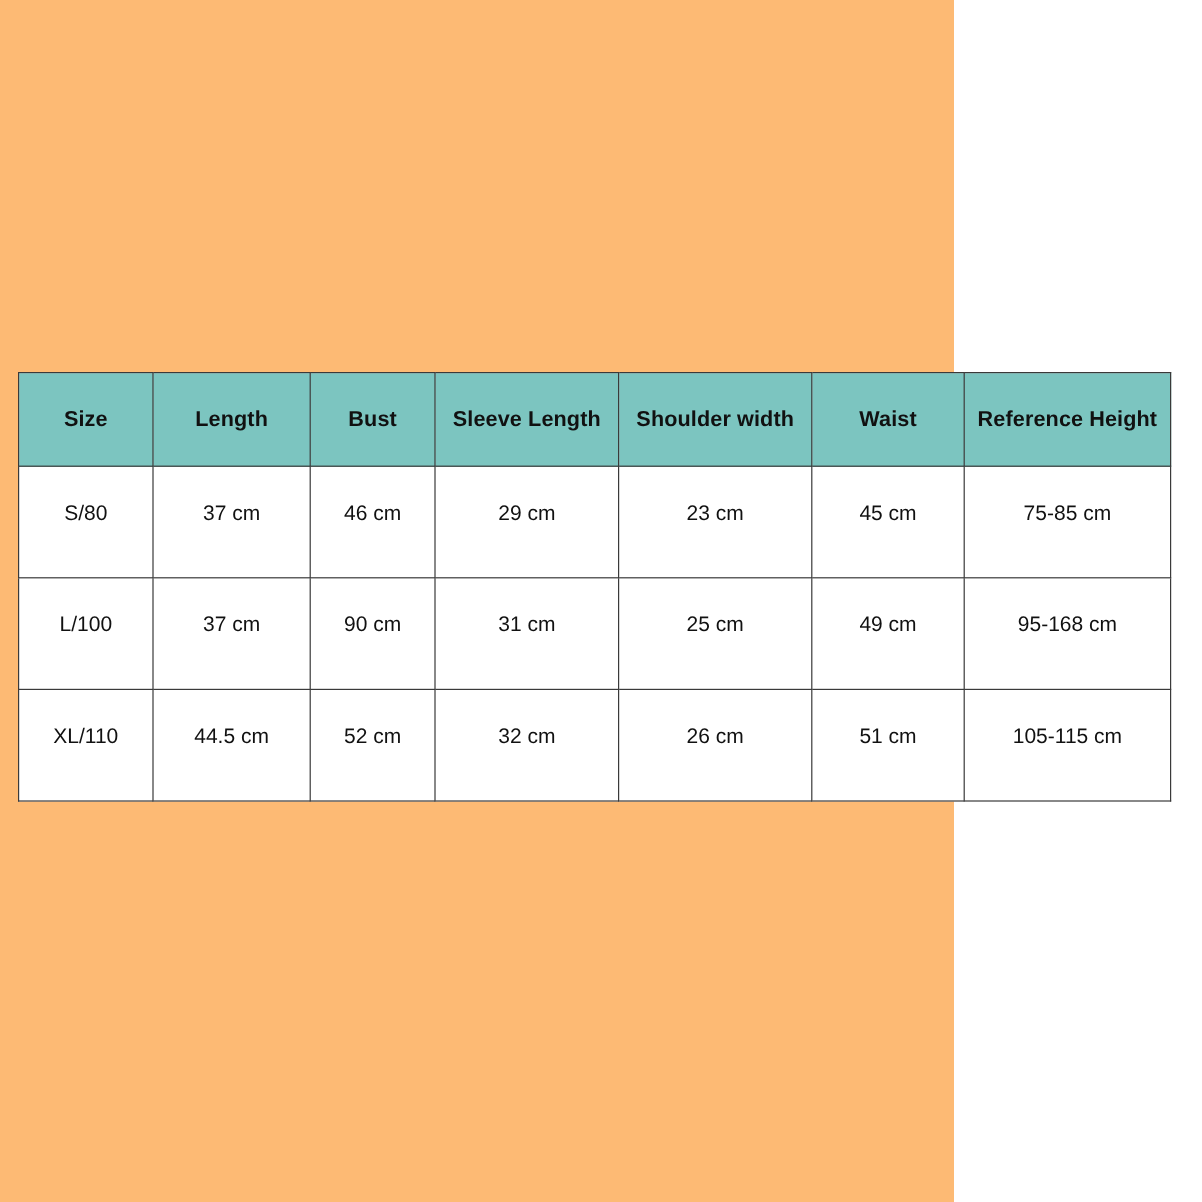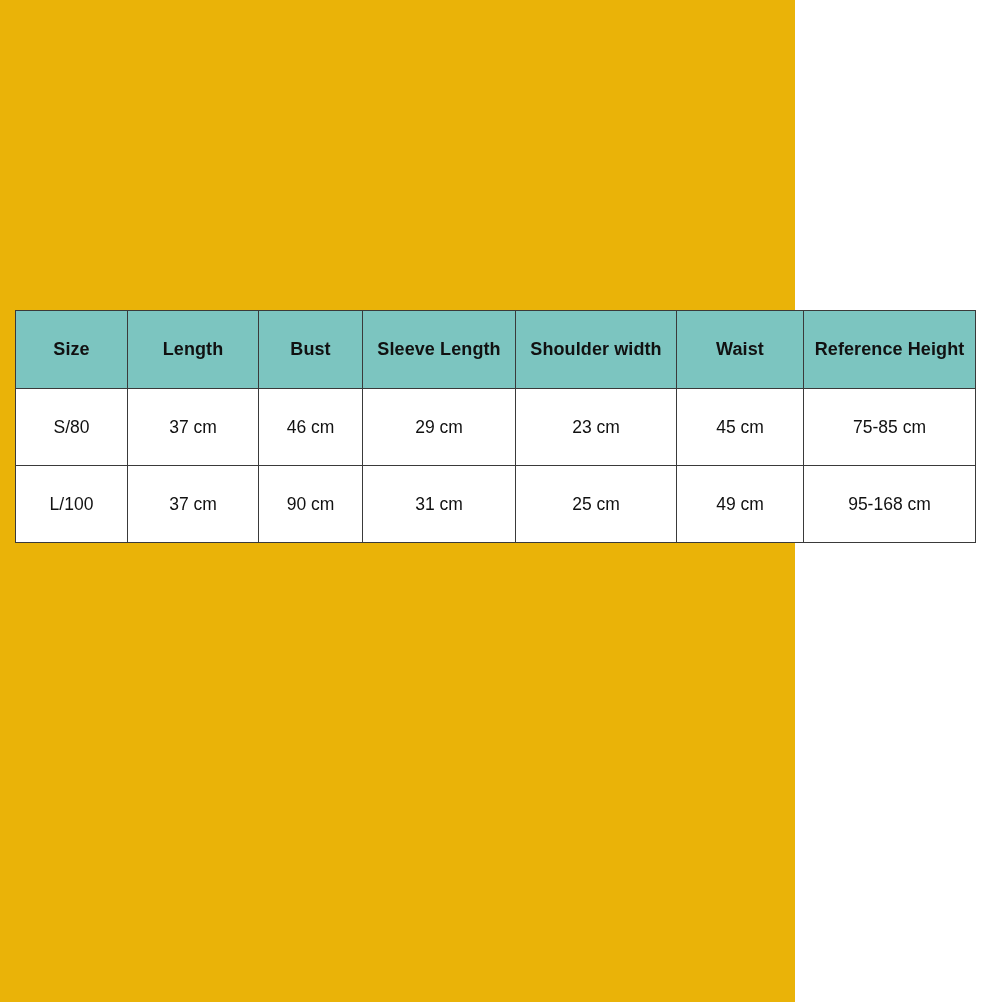--- a/index.html
+++ b/index.html
@@ -19,7 +19,7 @@
     position: relative;
     width: 795px;
     height: 1002px;
-    background: #eab308;
+    background: #fdba74;
   }
 
   

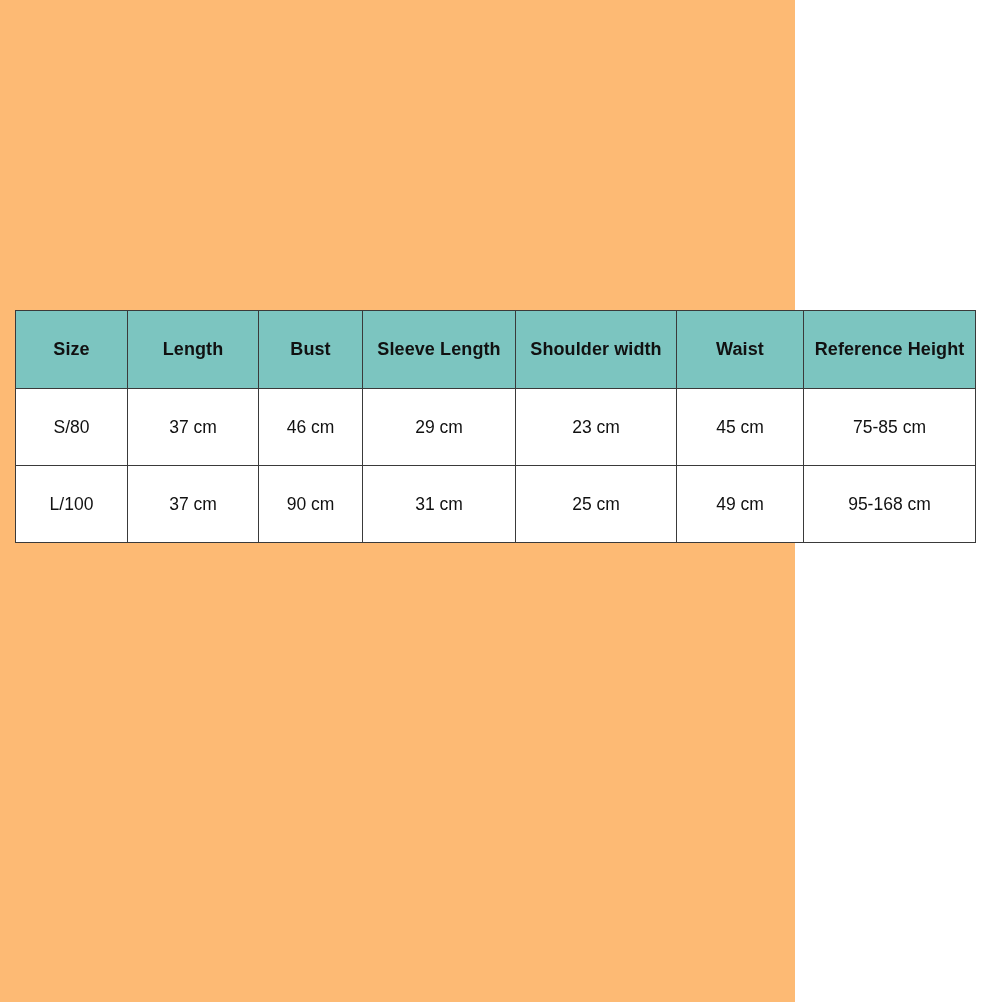--- a/index.html
+++ b/index.html
@@ -61,6 +61,7 @@
     height: 76px;
     font-weight: normal;
     vertical-align: middle;
+    padding-bottom: 16px;
   }
 
   

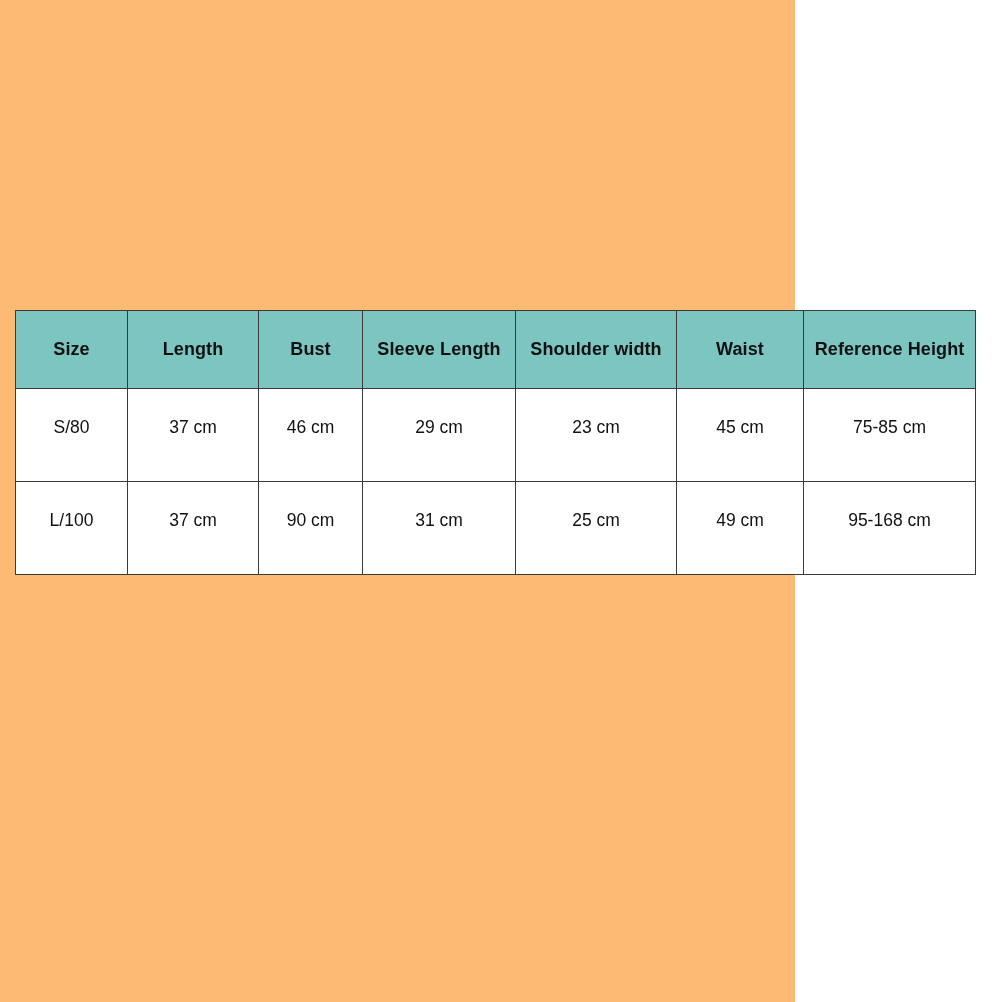--- a/index.html
+++ b/index.html
@@ -121,6 +121,15 @@
           <td>49 cm</td>
           <td>95-168 cm</td>
         </tr>
+        <tr>
+          <td>XL/110</td>
+          <td>44.5 cm</td>
+          <td>52 cm</td>
+          <td>32 cm</td>
+          <td>26 cm</td>
+          <td>51 cm</td>
+          <td>105-115 cm</td>
+        </tr>
       </tbody>
     </table>
   </div>

